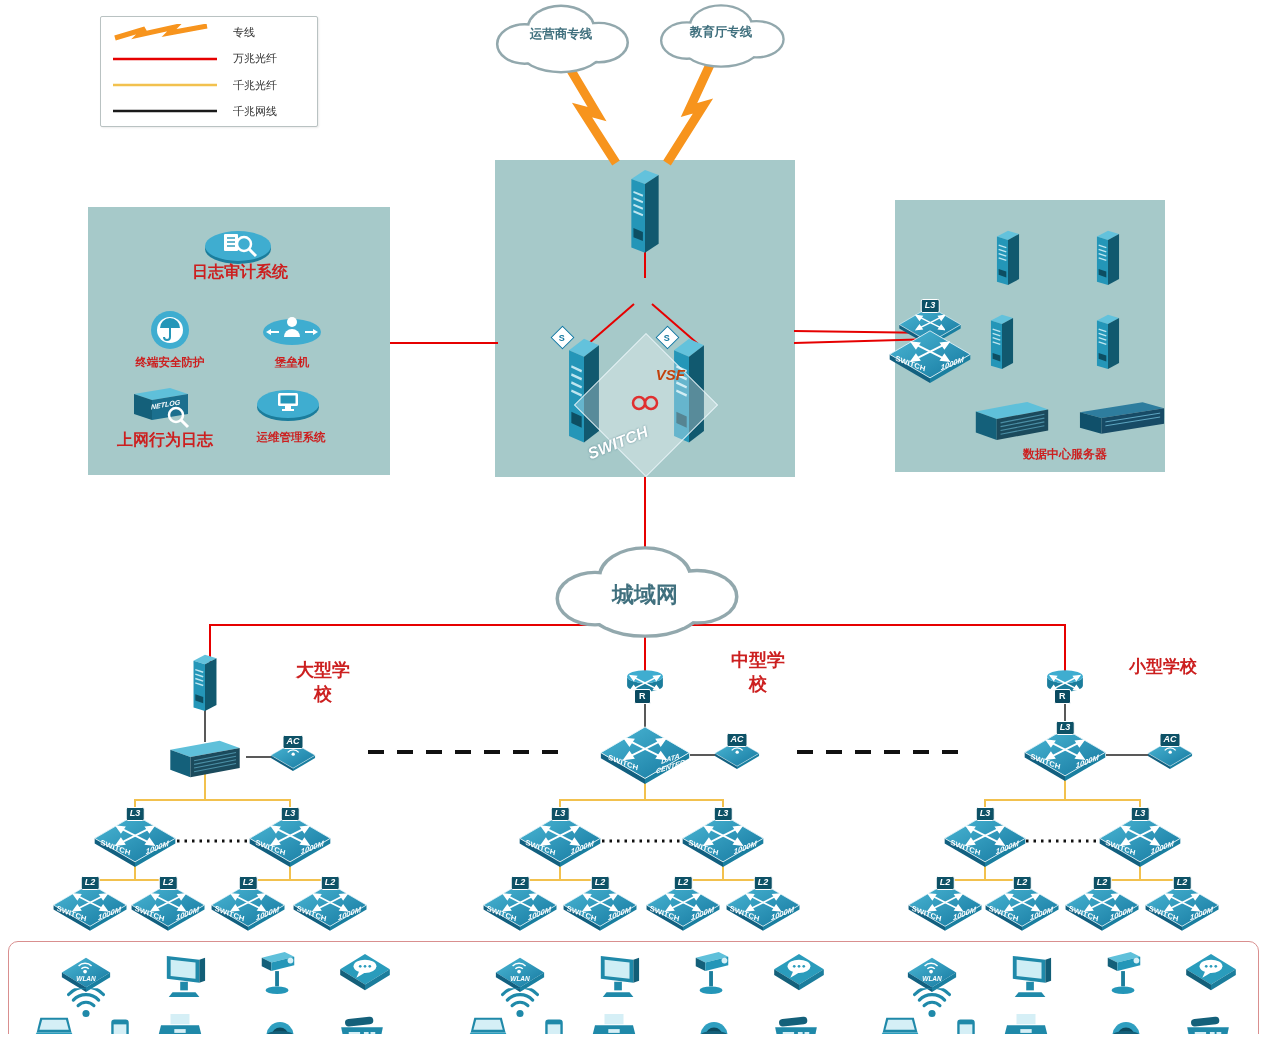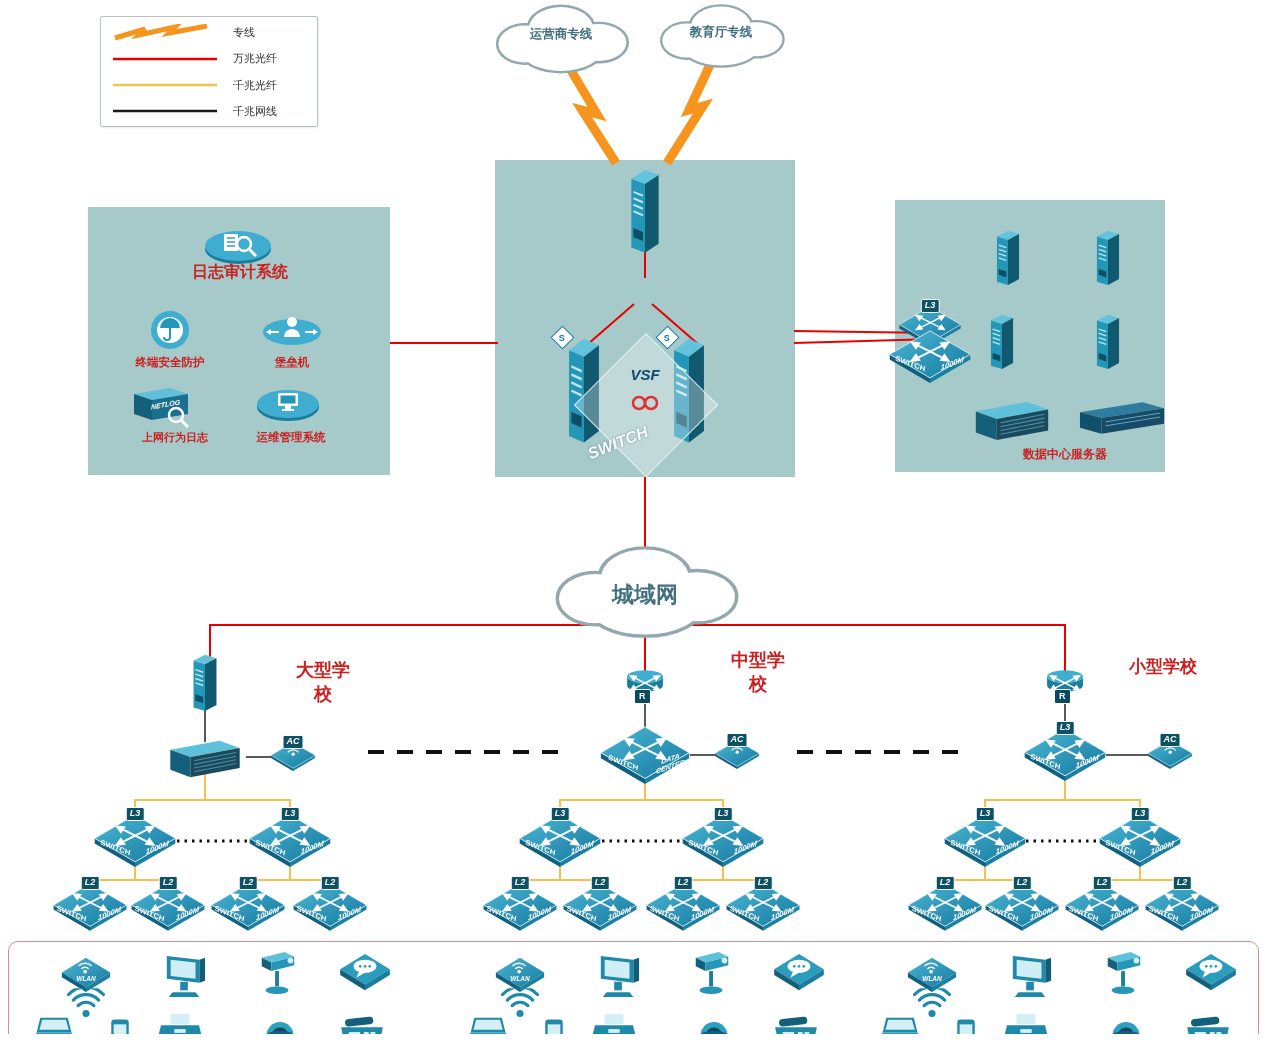--- a/index.html
+++ b/index.html
@@ -30,7 +30,7 @@
   .ips-label{position:absolute;left:14%;top:72%;color:#111;font-weight:bold;font-style:italic;font-size:9.5px}
   .vsf-diamond{position:absolute;left:595px;top:354px;width:100px;height:100px;transform:rotate(45deg);
                background:rgba(255,255,255,.30);border:1.5px solid rgba(235,246,250,.85);pointer-events:none}
-  .vsf-text{position:absolute;left:605px;top:366px;width:80px;text-align:center;color:#0c4a6e;font-weight:bold;font-style:italic;font-size:15px}
+  .vsf-text{position:absolute;left:605px;top:366px;width:80px;text-align:right;color:#c2410c;font-weight:bold;font-style:italic;font-size:15px}
   .switch-word{position:absolute;left:556px;top:434px;width:124px;text-align:center;color:#fff;font-weight:bold;font-style:italic;font-size:16px;transform:rotate(-22deg);text-shadow:0 0 2px rgba(20,80,100,.6)}
   .title-main{position:absolute;left:495px;top:481px;width:300px;text-align:center;color:#3f6d7a;font-weight:bold;font-size:21px;letter-spacing:3px}
   

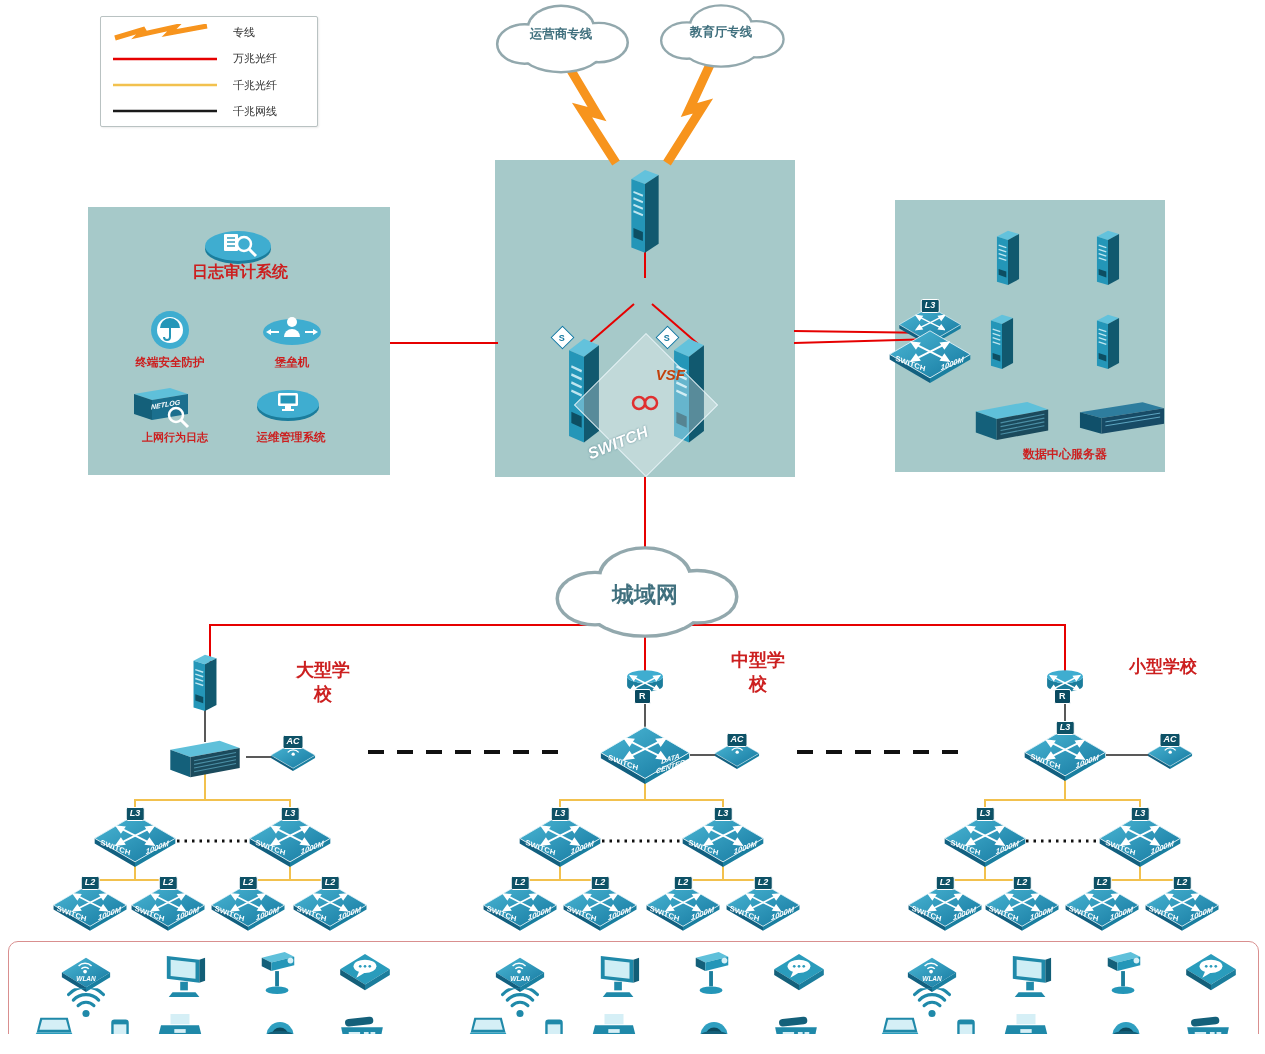--- a/index.html
+++ b/index.html
@@ -388,7 +388,7 @@
     </svg>
     <span class="netlog-text">NETLOG</span>
   </div>
-  <div class="lbl" style="left:110px;top:430px;width:130px;font-size:11px">上网行为日志</div>
+  <div class="lbl" style="left:100px;top:430px;width:130px;font-size:16px">上网行为日志</div>
 
   <div class="ic" style="left:254px;top:382px;width:68px;height:42px">
     <svg viewBox="0 0 68 42">

